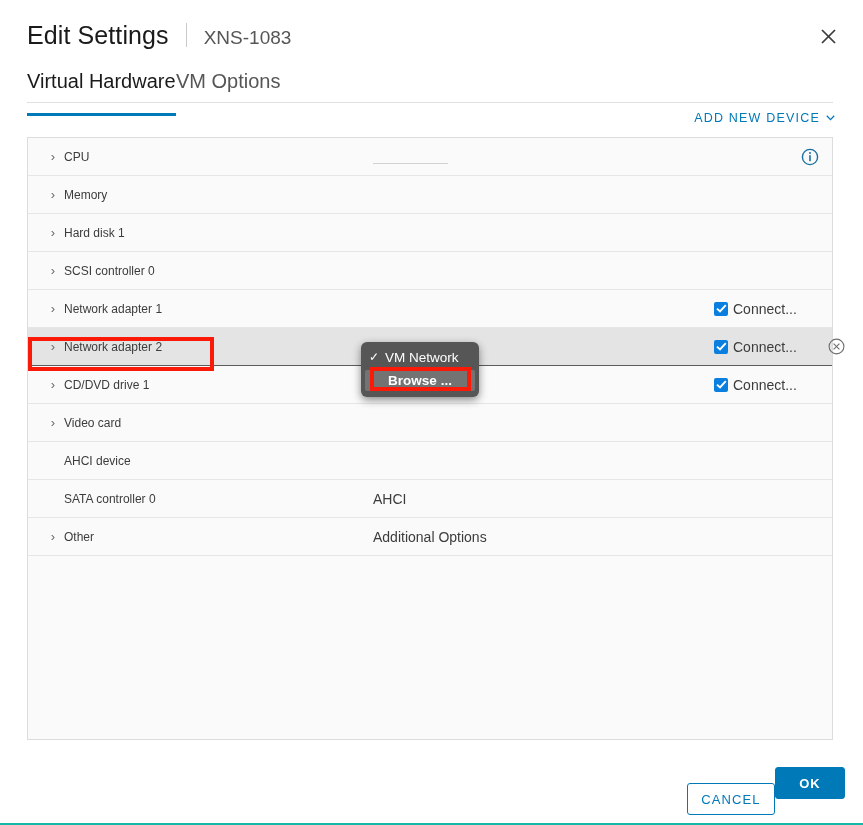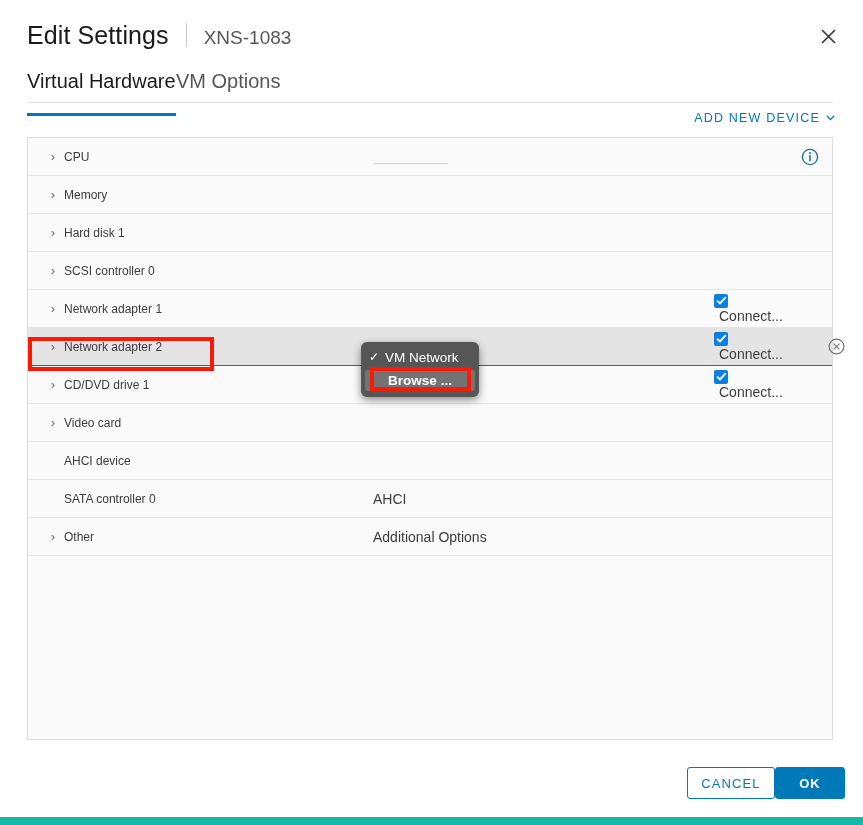--- a/index.html
+++ b/index.html
@@ -15,7 +15,7 @@
     width: 863px;
     height: 825px;
     background: #ffffff;
-    border-bottom: 8px solid #14b8a6;
+    border-bottom: 2px solid #14b8a6;
     overflow: hidden;
   }
 

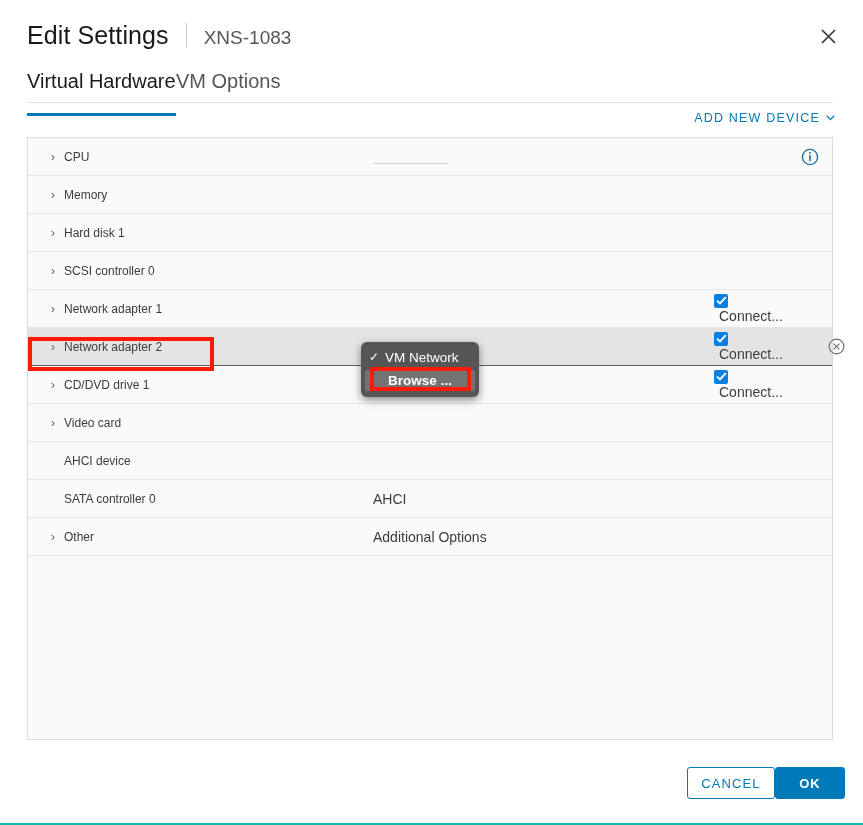--- a/index.html
+++ b/index.html
@@ -174,7 +174,7 @@
     position: absolute;
     left: 686px;
     display: flex;
-    flex-direction: column;
+    align-items: center;
   }
   .cbox {
     width: 14px; height: 14px;

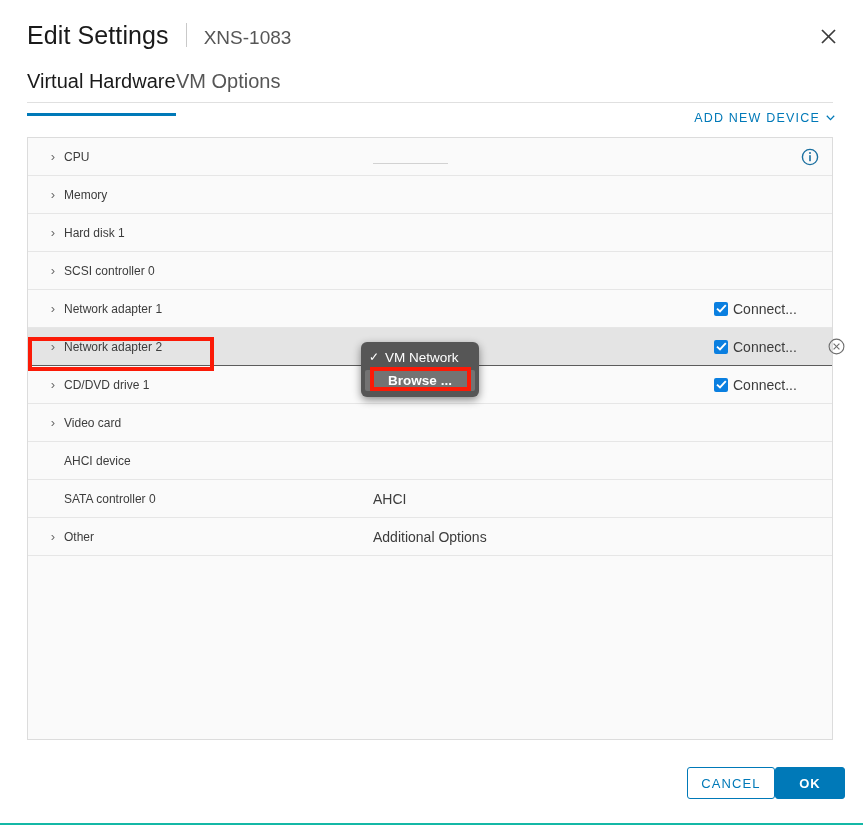--- a/index.html
+++ b/index.html
@@ -271,7 +271,7 @@
     cursor: pointer;
   }
   #btn-cancel {
-    right: 88px; top: 2px;
+    right: 88px; top: 18px;
     width: 88px;
     border: 1px solid #0079b8;
     color: #0079b8;

